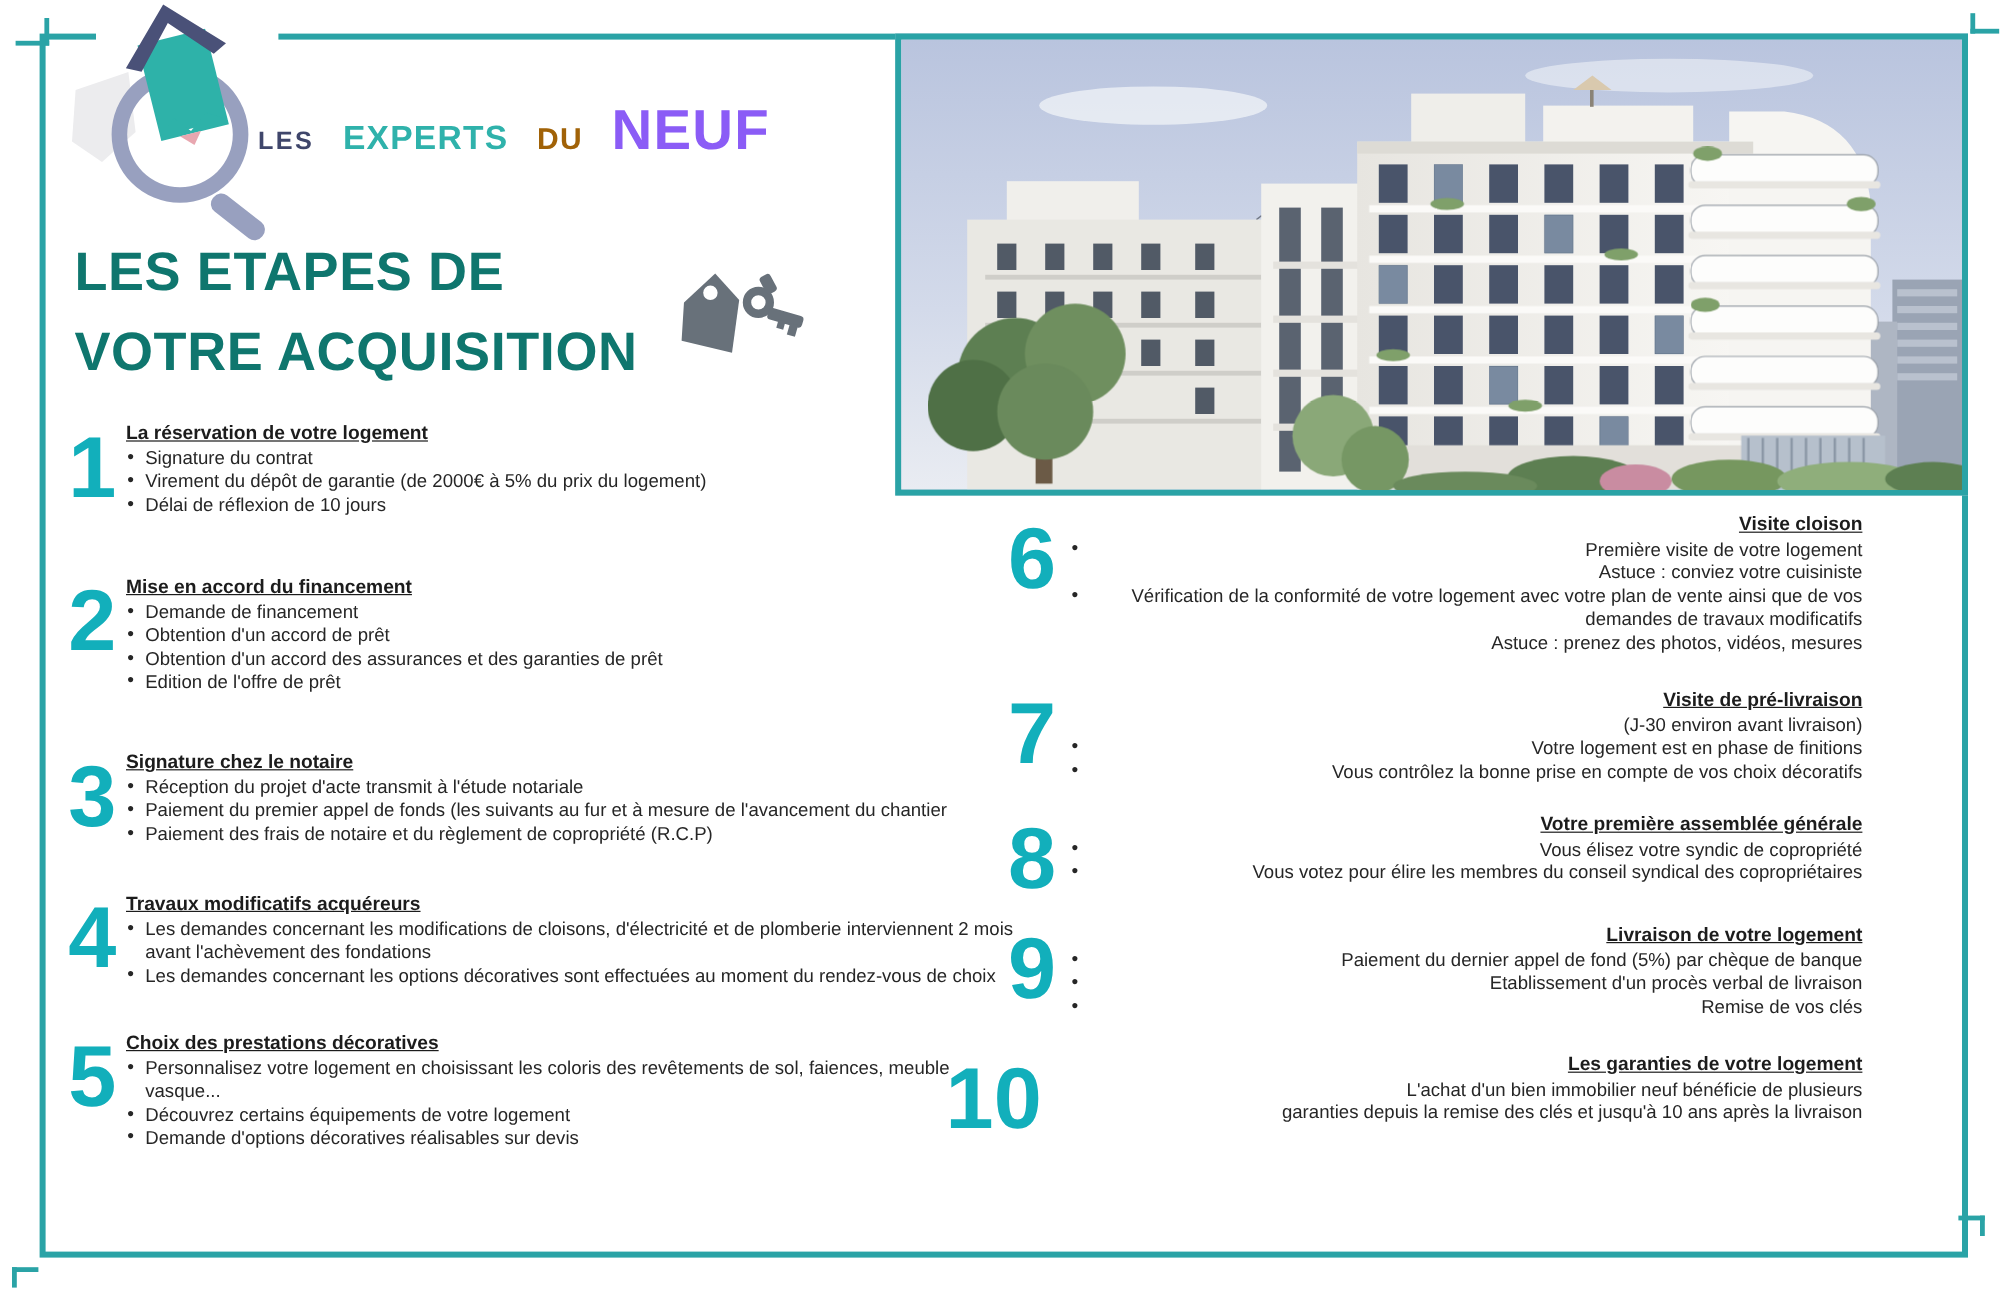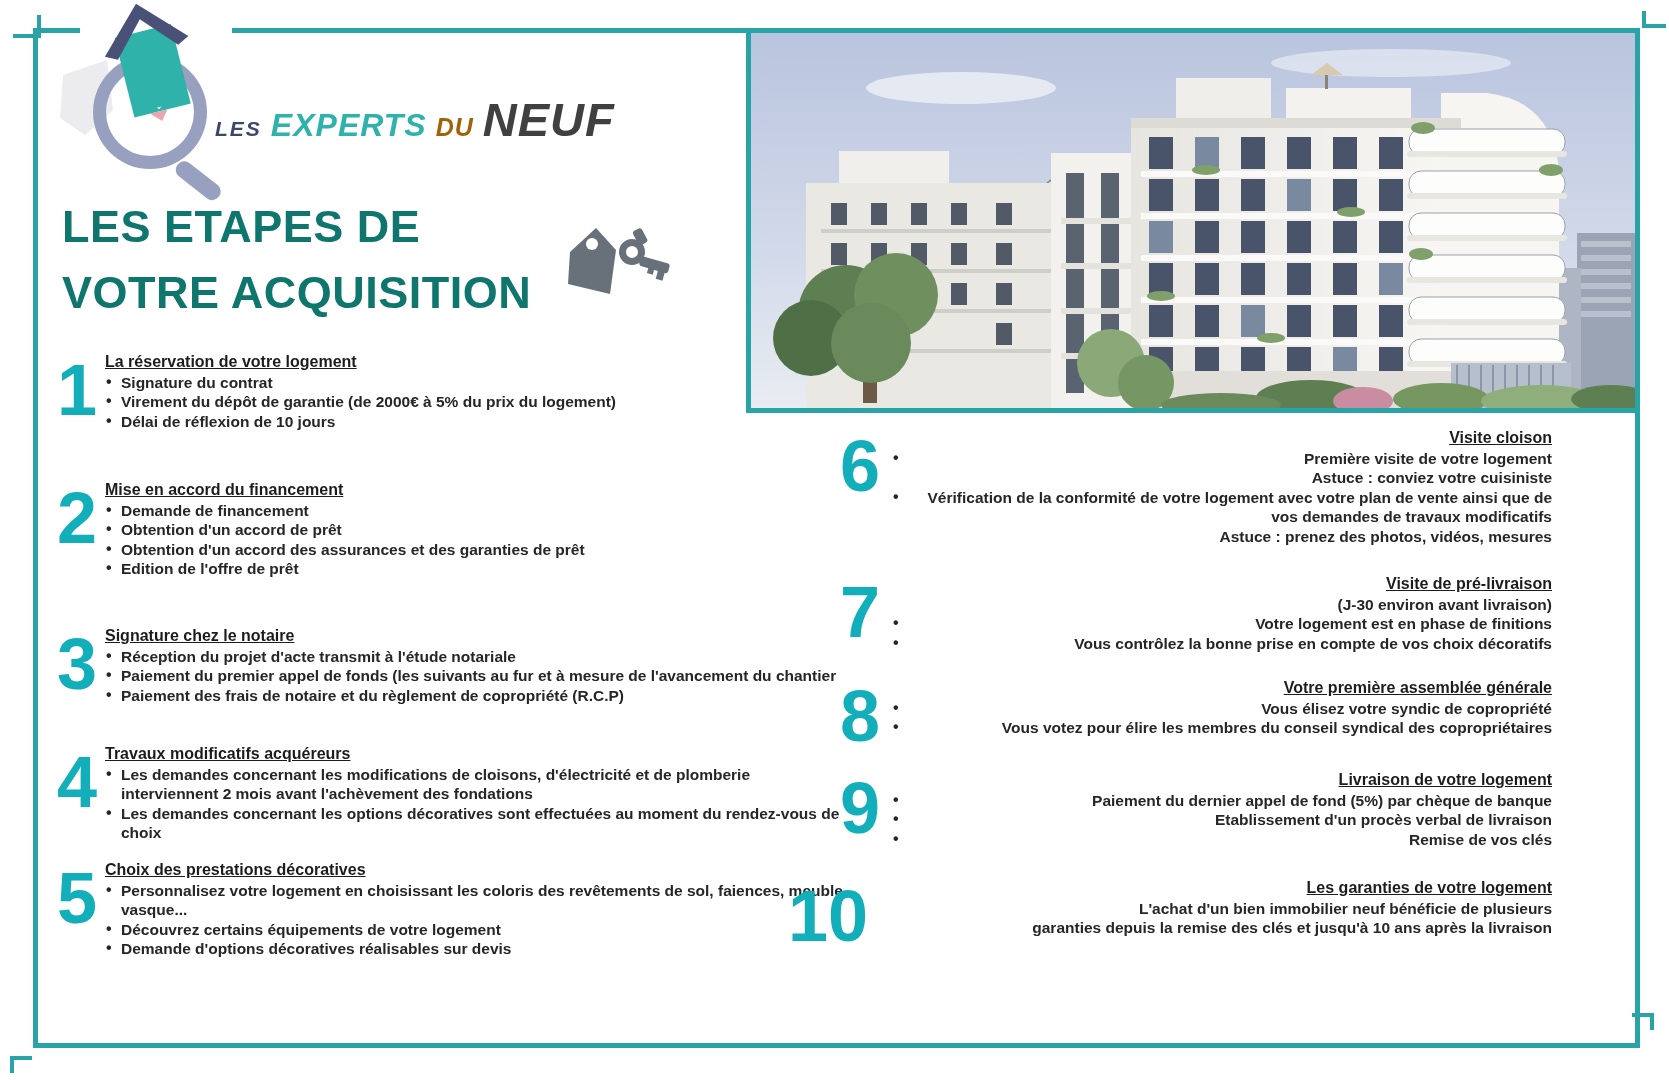--- a/index.html
+++ b/index.html
@@ -21,8 +21,8 @@
   
   .logo-icon{position:absolute;left:55px;top:0px;}
   .logo-text{
-    position:absolute;left:215px;top:92px;display:flex;align-items:baseline;gap:9px;
-    white-space:nowrap;font-weight:bold;font-style:italic;
+    position:absolute;left:215px;top:80px;display:flex;align-items:baseline;gap:24px;
+    white-space:nowrap;font-weight:bold;
   }
   .logo-les{font-size:21px;color:#3f466b;letter-spacing:2px;}
   .logo-experts{font-size:32px;color:#2fb2ab;letter-spacing:1px;}

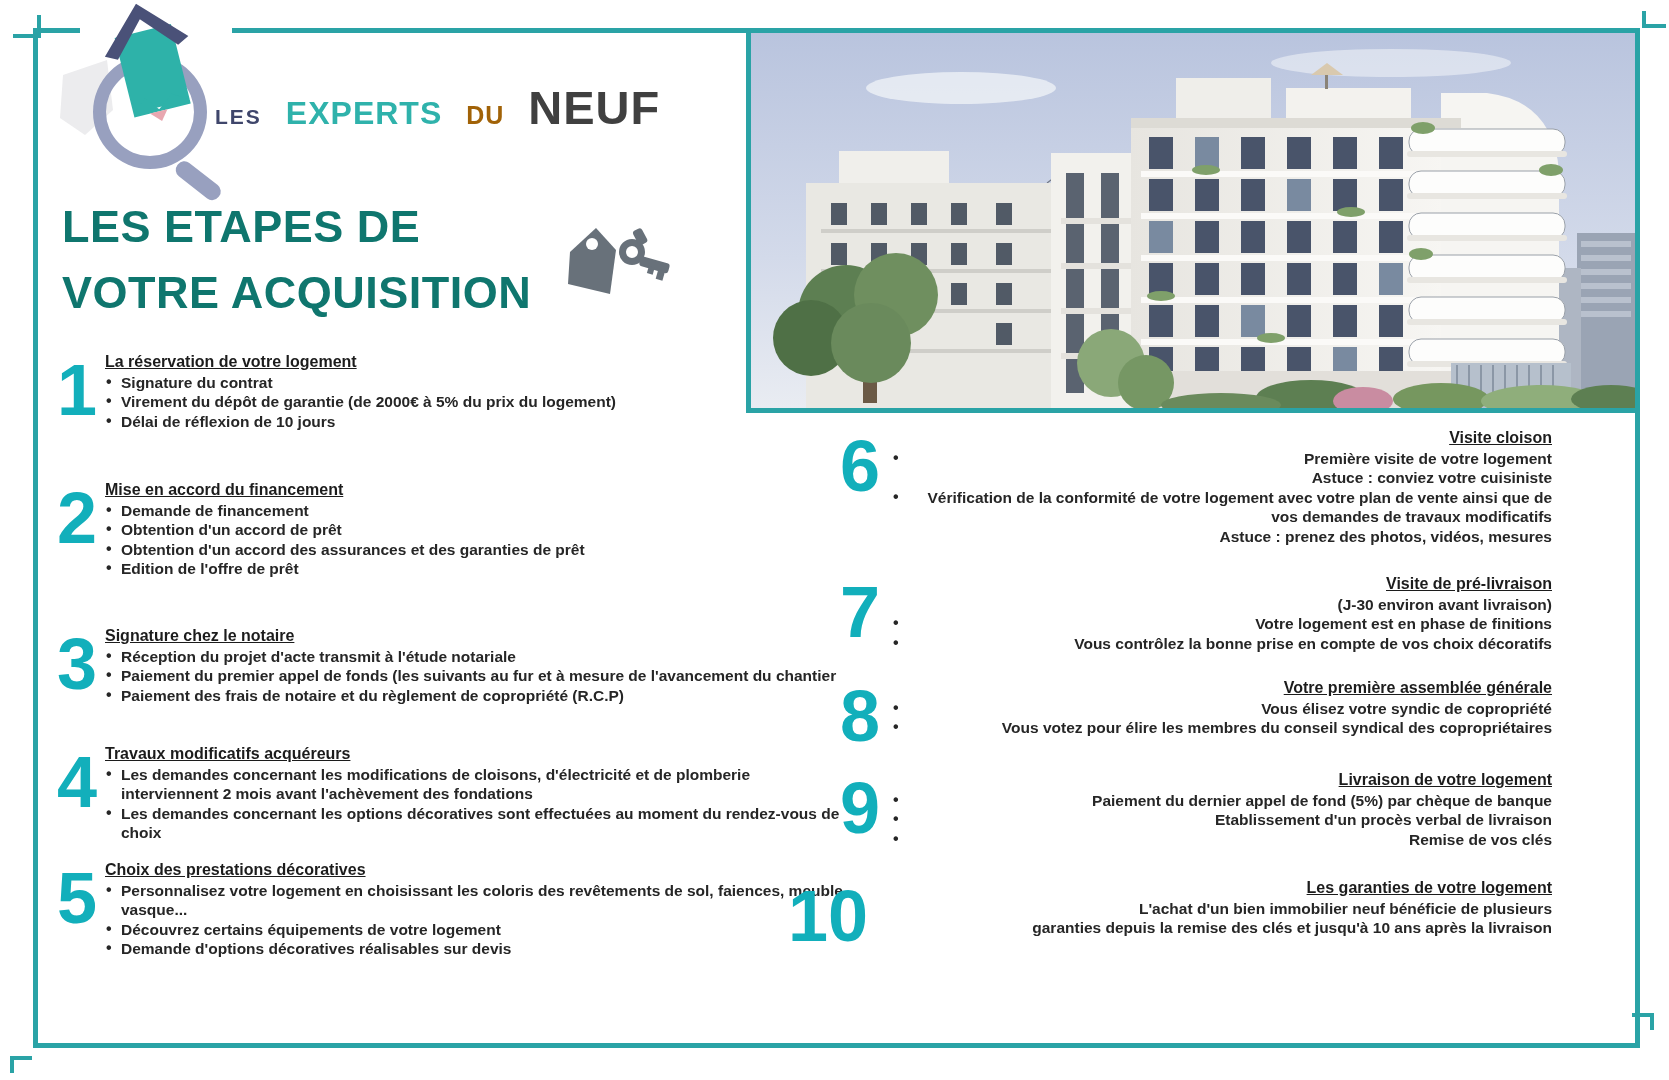--- a/index.html
+++ b/index.html
@@ -25,7 +25,7 @@
     white-space:nowrap;font-weight:bold;
   }
   .logo-les{font-size:21px;color:#3f466b;letter-spacing:2px;}
-  .logo-experts{font-size:32px;color:#2fb2ab;letter-spacing:1px;}
+  .logo-experts{font-size:28px;color:#2fb2ab;letter-spacing:1px;}
   .logo-du{font-size:25px;color:#a16207;letter-spacing:1px;}
   .logo-neuf{font-size:47px;color:#404040;letter-spacing:1px;}
   

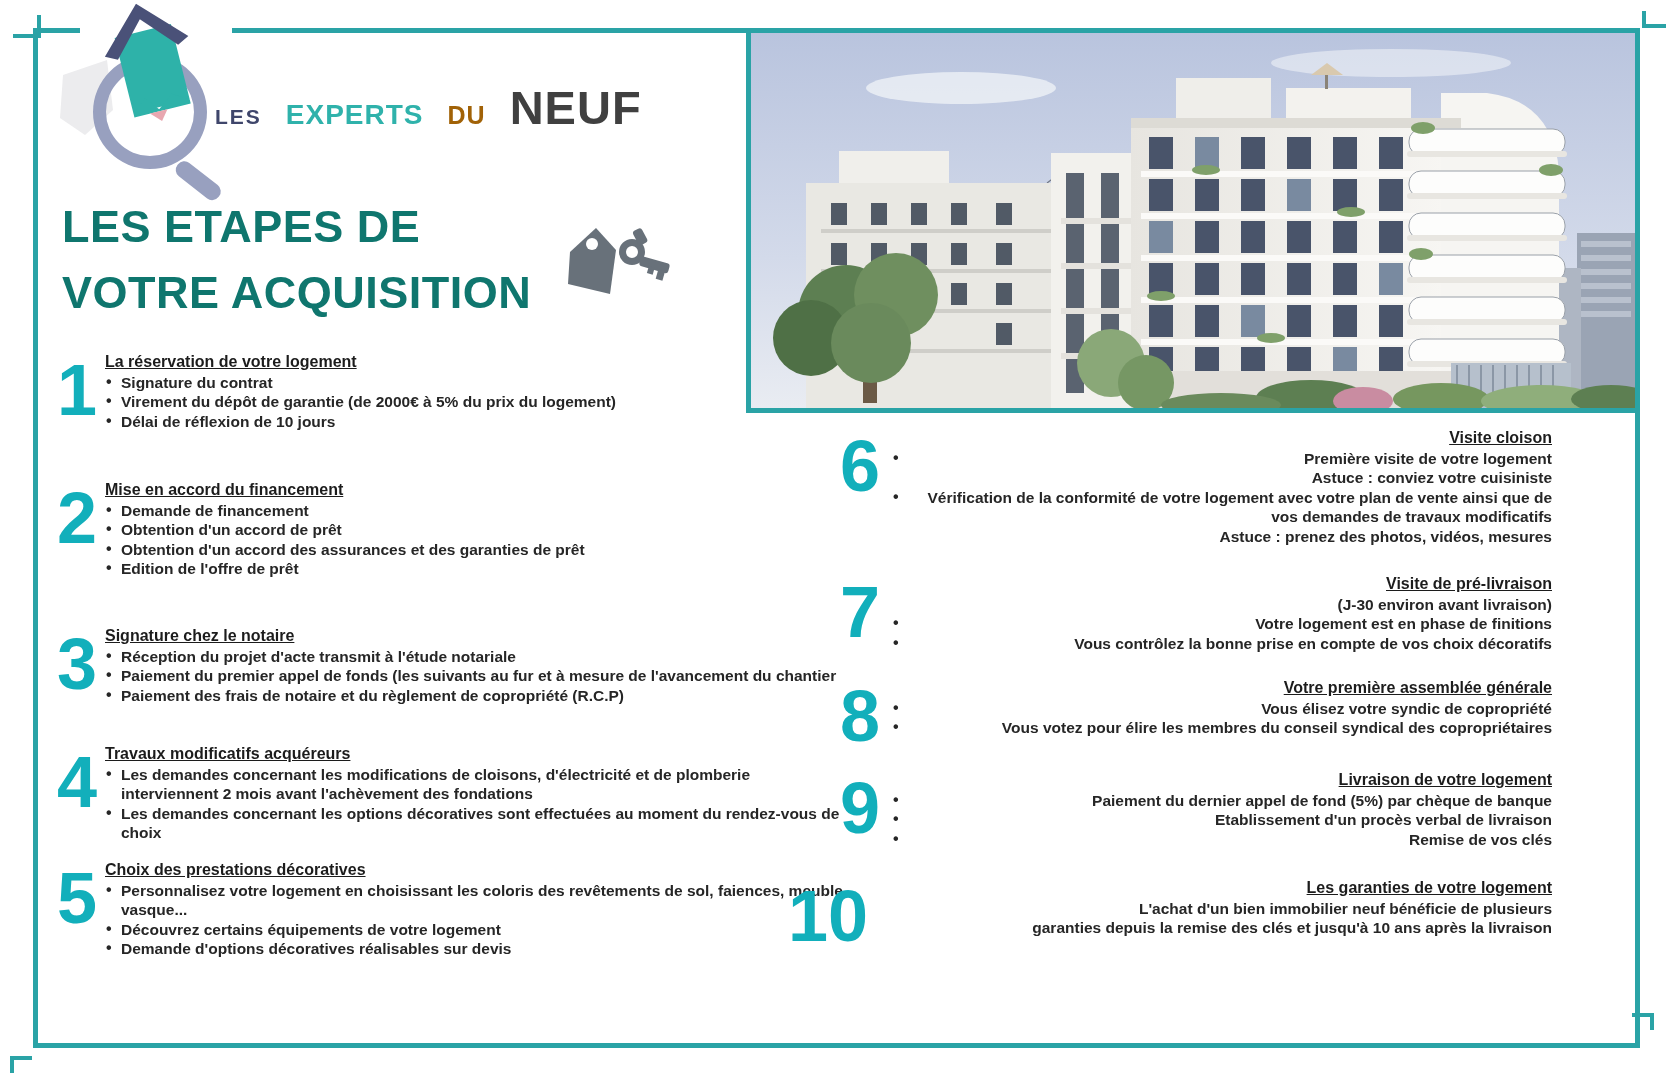--- a/index.html
+++ b/index.html
@@ -27,7 +27,7 @@
   .logo-les{font-size:21px;color:#3f466b;letter-spacing:2px;}
   .logo-experts{font-size:28px;color:#2fb2ab;letter-spacing:1px;}
   .logo-du{font-size:25px;color:#a16207;letter-spacing:1px;}
-  .logo-neuf{font-size:47px;color:#404040;letter-spacing:1px;}
+  .logo-neuf{font-size:47px;color:#8b5cf6;letter-spacing:1px;}
   
   .title{position:absolute;left:62px;top:194px;color:#0f766e;font-weight:bold;font-size:45px;line-height:66px;letter-spacing:.5px;}
   .keys-icon{position:absolute;left:556px;top:220px;}

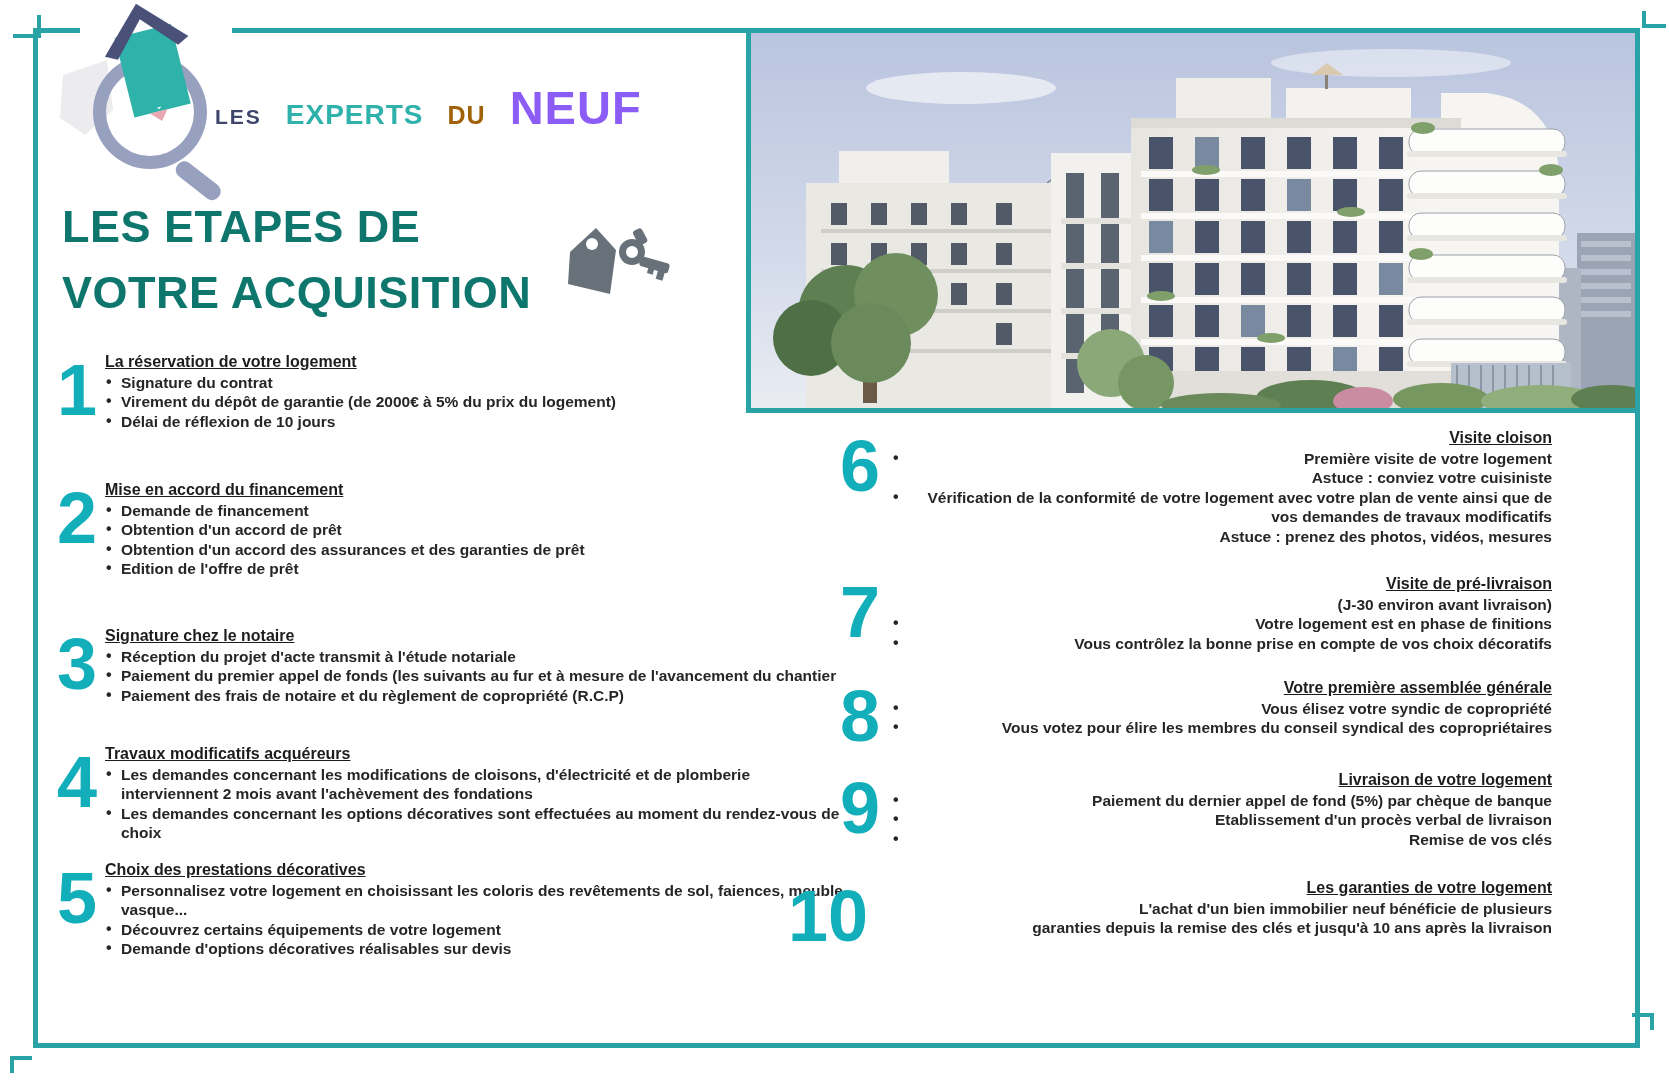--- a/index.html
+++ b/index.html
@@ -50,7 +50,7 @@
   .col-right .body{width:660px;text-align:right;}
   .step-title{font-weight:bold;font-size:16px;color:#1c1c1c;margin:0 0 1px 0;text-decoration:underline;}
   .step ul{list-style:none;margin:1px 0 0 0;padding:0;}
-  .step li{position:relative;padding-left:16px;font-weight:bold;}
+  .step li{position:relative;padding-left:16px;}
   .step li.bullet::before{content:"\2022";position:absolute;left:1px;top:-1px;color:#262626;font-size:16px;}
   .step li.plain::before{content:"";}
   

